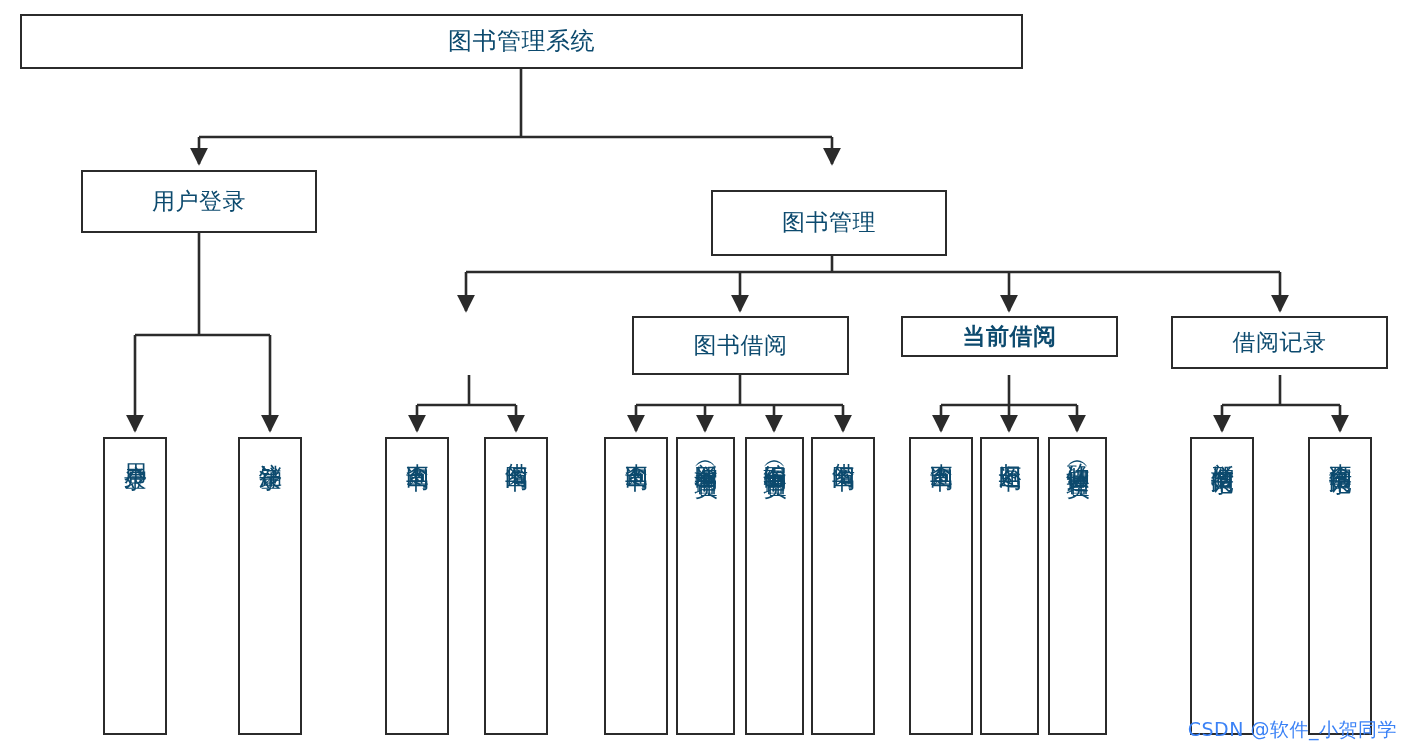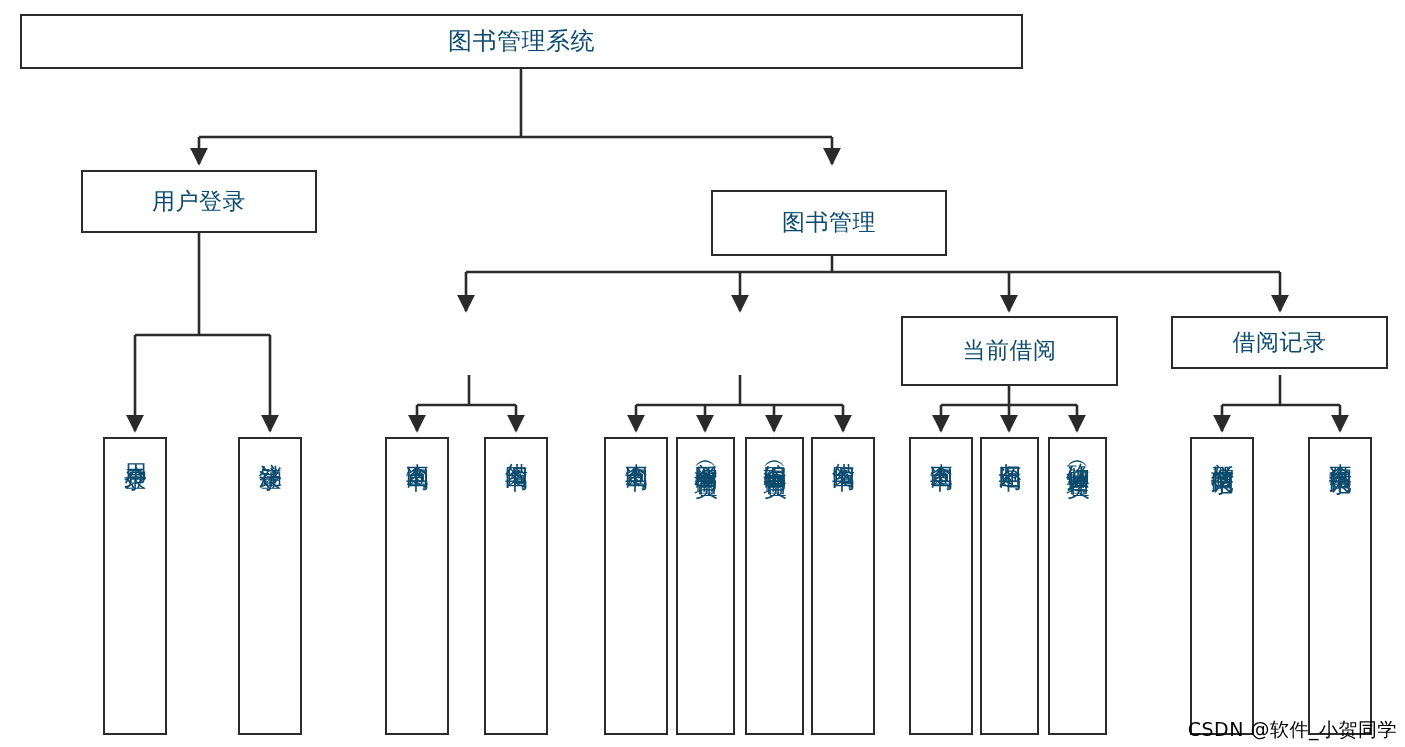--- a/index.html
+++ b/index.html
@@ -140,6 +140,9 @@
     <span class="node-label">图书管理</span>
   </div>
 
+  <div class="node h" style="left:632px; top:316px; width:217px; height:59px;">
+    <span class="node-label">图书借阅</span>
+  </div>
   <div class="node h" style="left:901px; top:316px; width:217px; height:70px;">
     <span class="node-label">当前借阅</span>
   </div>

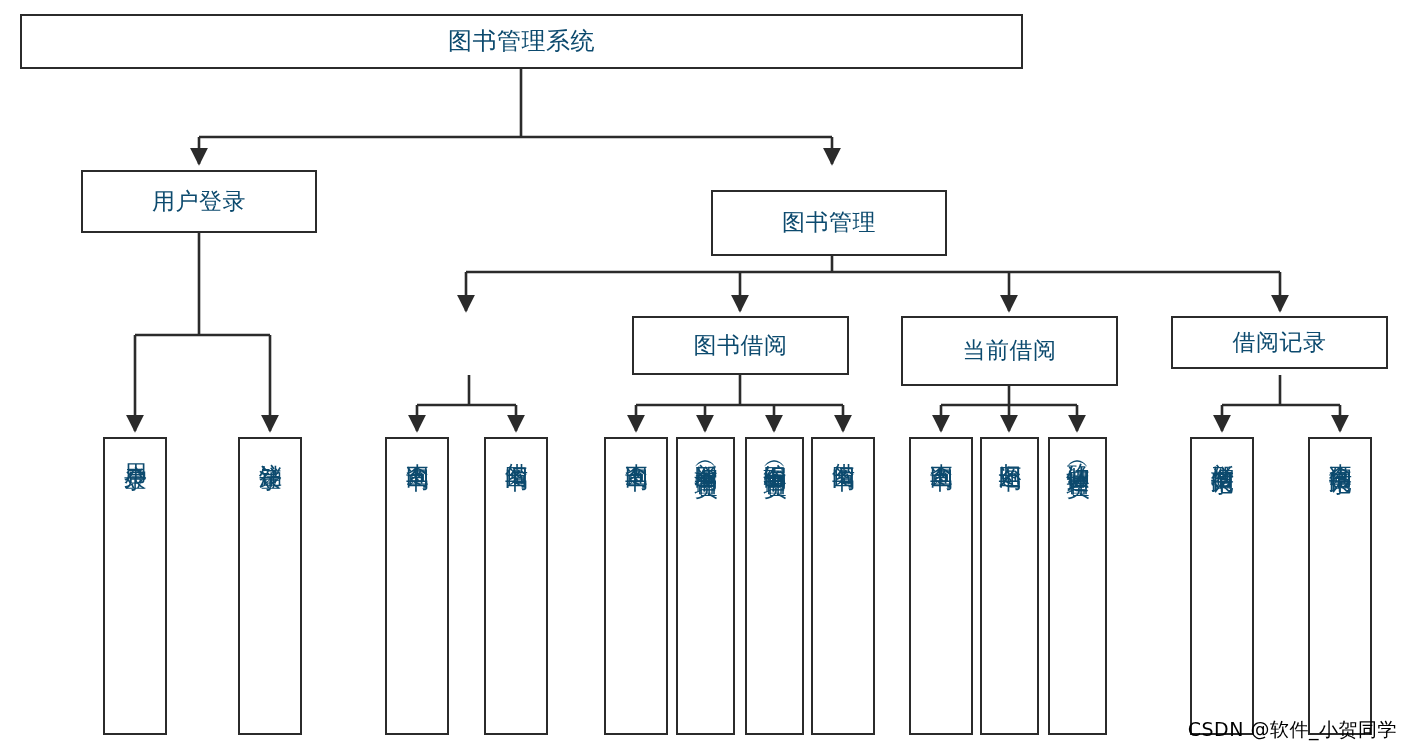--- a/index.html
+++ b/index.html
@@ -143,7 +143,7 @@
   <div class="node h" style="left:632px; top:316px; width:217px; height:59px;">
     <span class="node-label">图书借阅</span>
   </div>
-  <div class="node h" style="left:901px; top:316px; width:217px; height:70px;">
+  <div class="node h" style="left:901px; top:316px; width:217px; height:41px;font-weight:bold;">
     <span class="node-label">当前借阅</span>
   </div>
   <div class="node h" style="left:1171px; top:316px; width:217px; height:53px;">

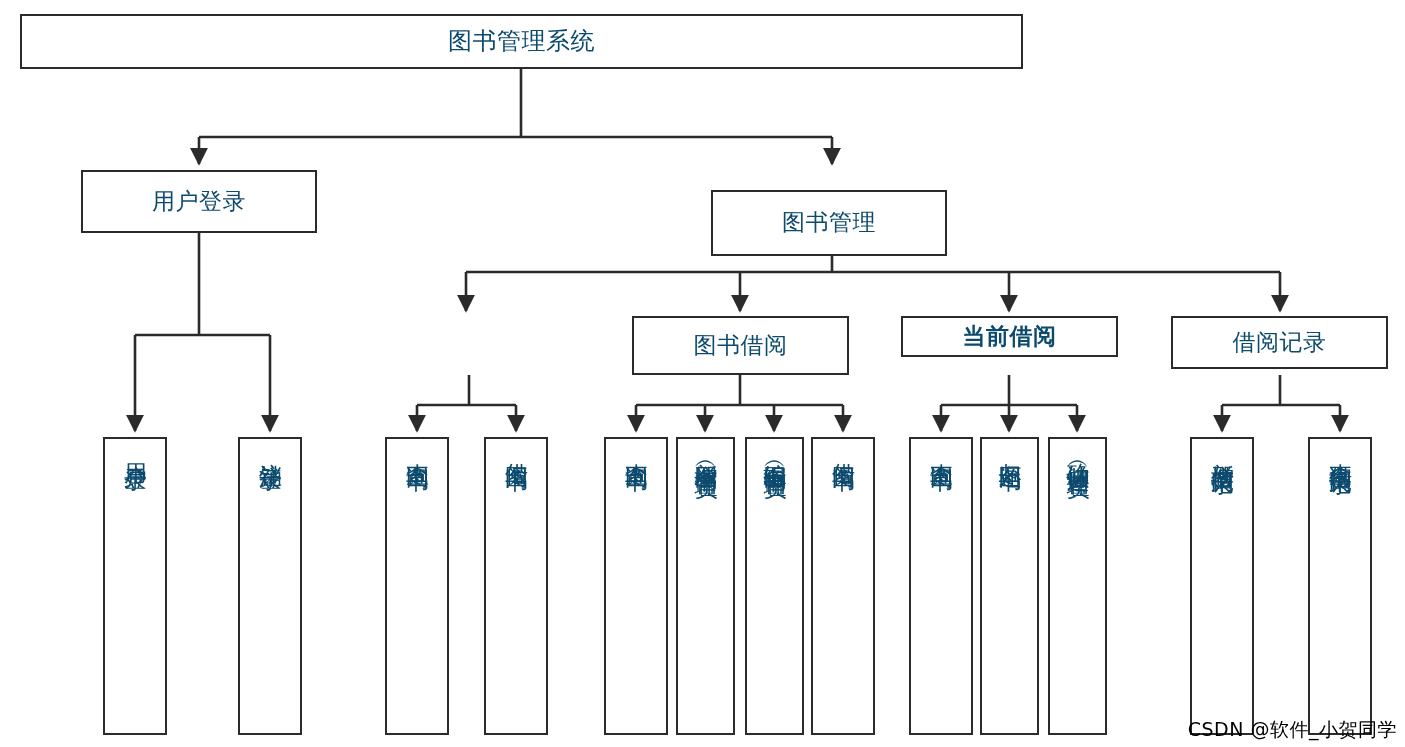--- a/index.html
+++ b/index.html
@@ -68,7 +68,7 @@
     right: 8px;
     bottom: 4px;
     font-size: 19px;
-    color: #000000;
+    color: #3b82f6;
     white-space: nowrap;
     z-index: 3;
     letter-spacing: 0.5px;

